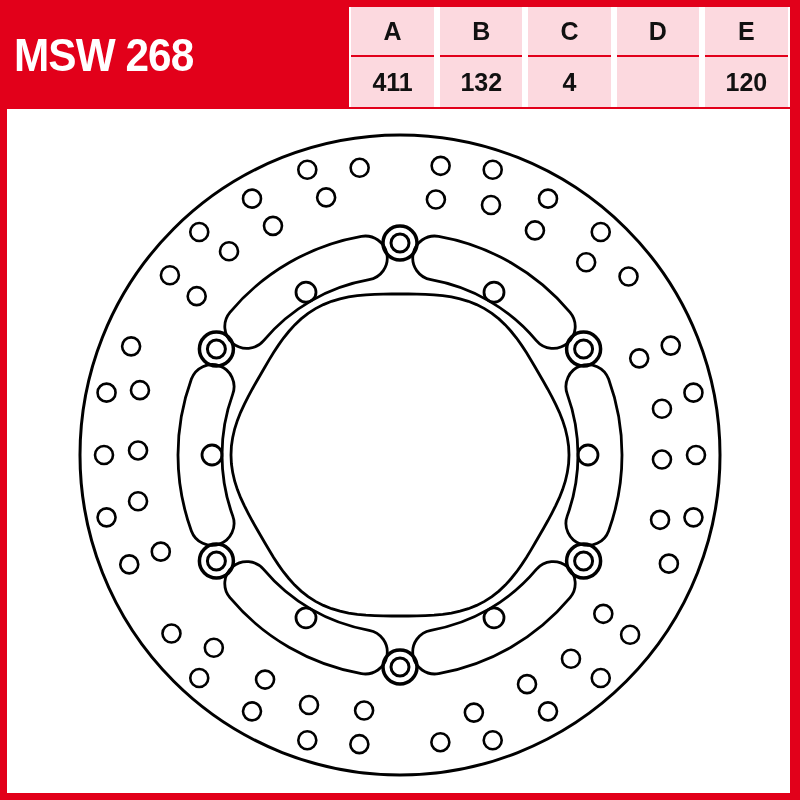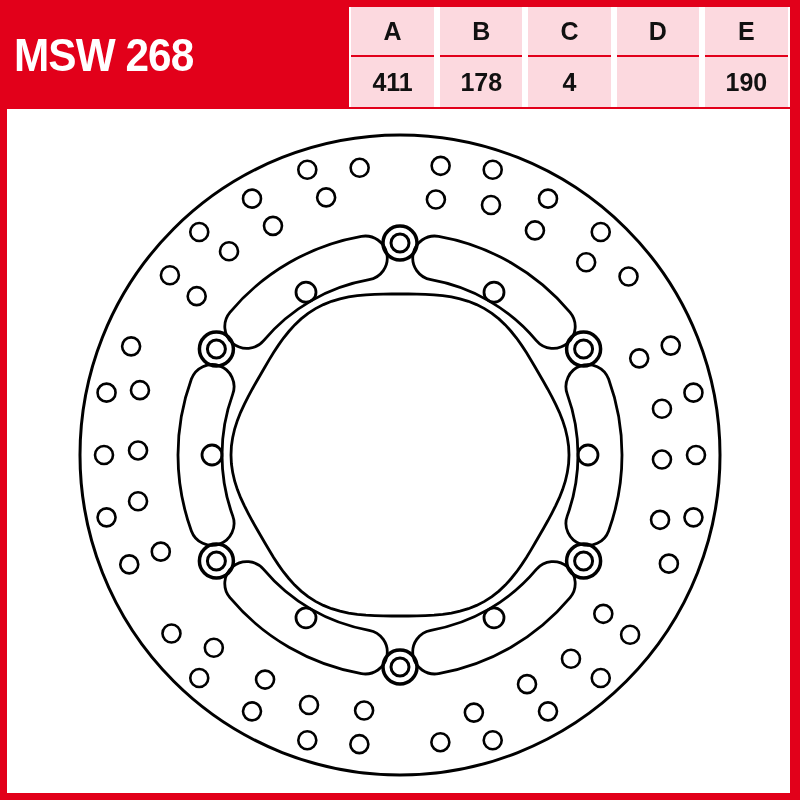--- a/index.html
+++ b/index.html
@@ -25,7 +25,7 @@
   <div class="cell h">D</div>
   <div class="cell h last">E</div>
   <div class="cell first">411</div>
-  <div class="cell">178</div>
+  <div class="cell">132</div>
   <div class="cell">4</div>
   <div class="cell"></div>
   <div class="cell last">190</div>

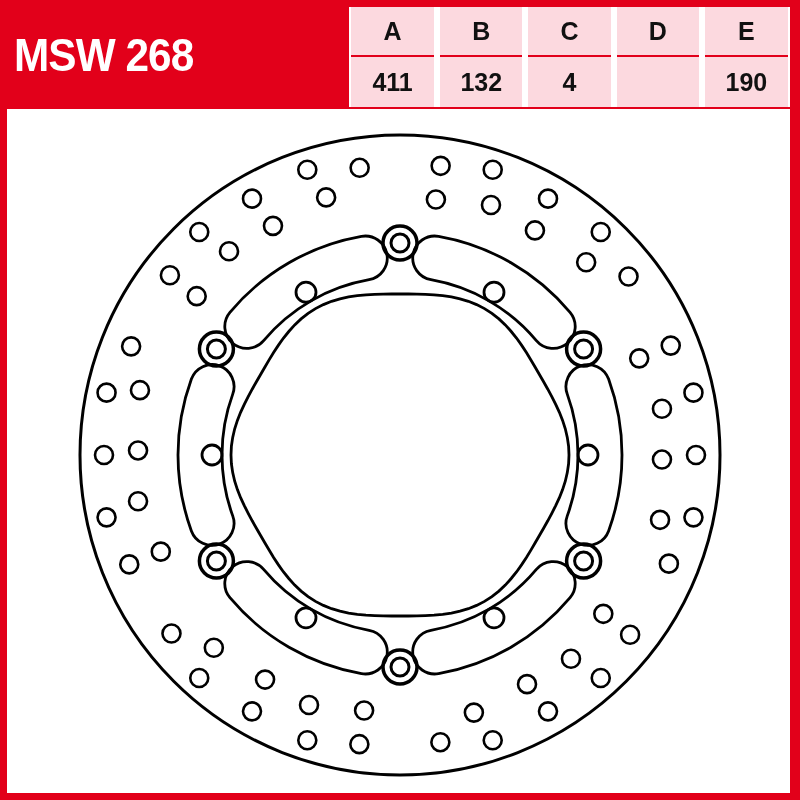--- a/index.html
+++ b/index.html
@@ -28,7 +28,7 @@
   <div class="cell">132</div>
   <div class="cell">4</div>
   <div class="cell"></div>
-  <div class="cell last">190</div>
+  <div class="cell last">120</div>
 </div>
 
 <div class="panel"></div>

